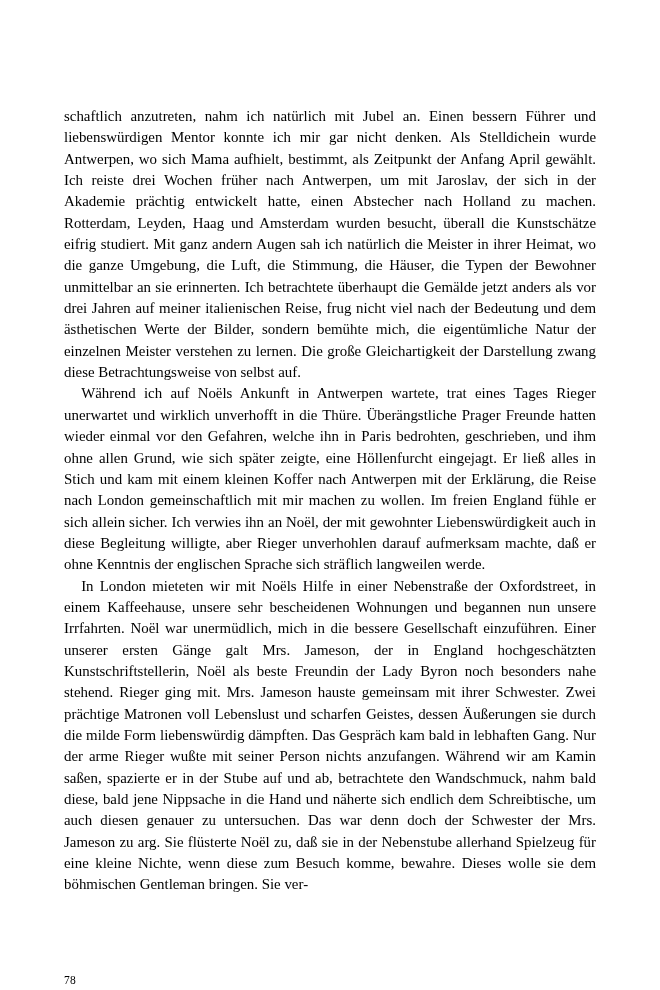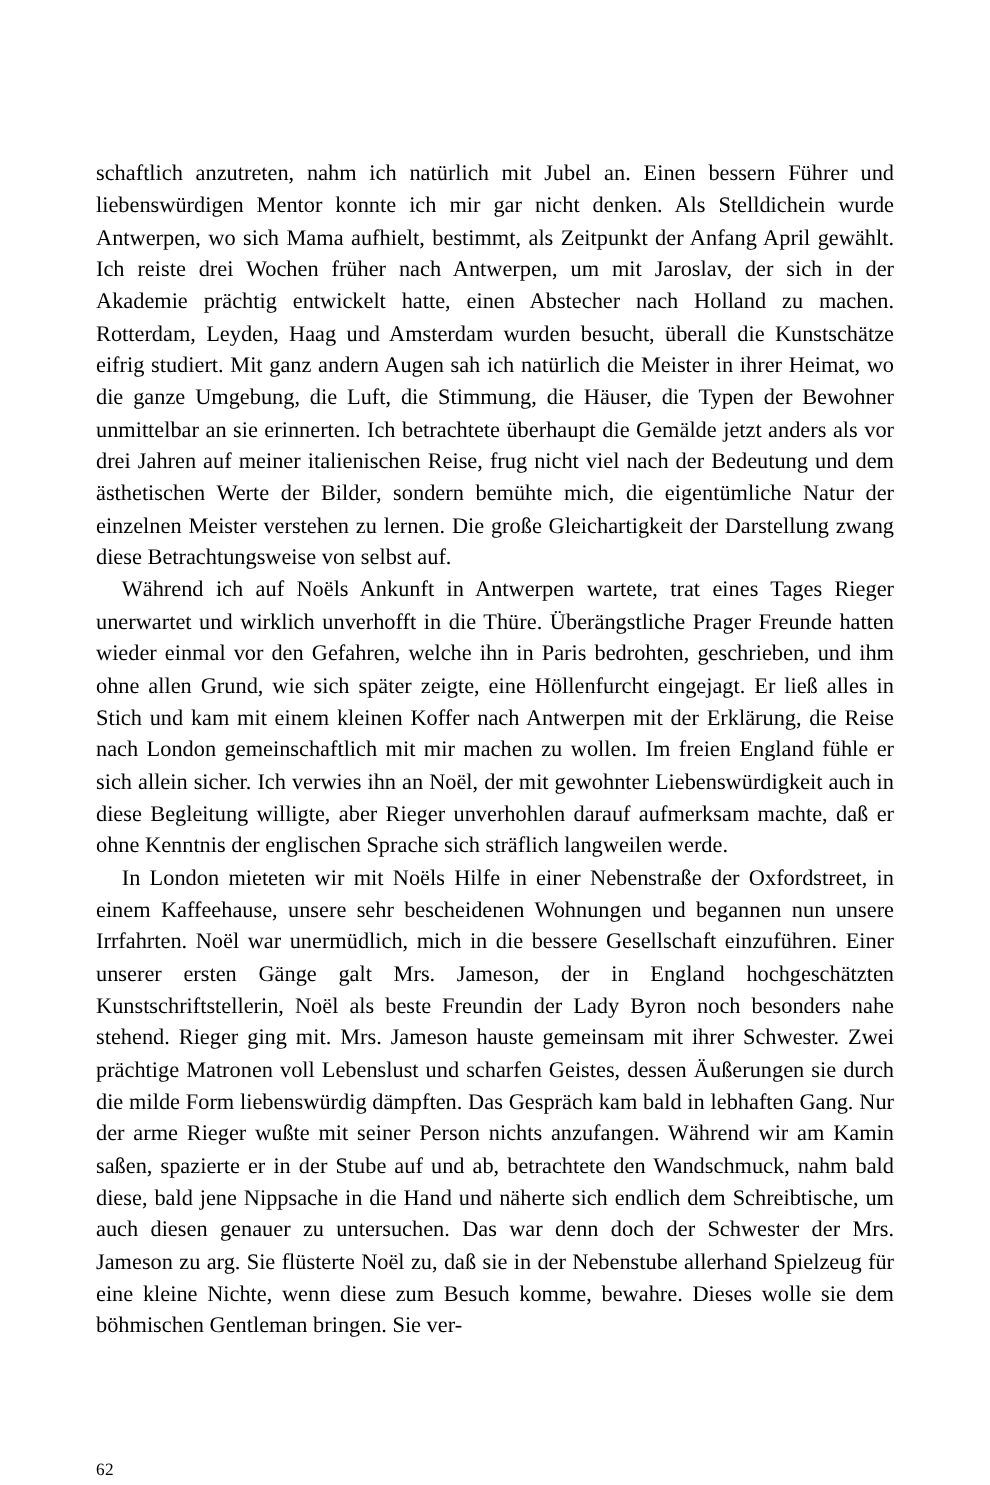--- a/index.html
+++ b/index.html
@@ -59,7 +59,7 @@
     <p class="indent">Während ich auf Noëls Ankunft in Antwerpen wartete, trat eines Tages Rieger unerwartet und wirklich unverhofft in die Thüre. Überängstliche Prager Freunde hatten wieder einmal vor den Gefahren, welche ihn in Paris bedrohten, geschrieben, und ihm ohne allen Grund, wie sich später zeigte, eine Höllenfurcht eingejagt. Er ließ alles in Stich und kam mit einem kleinen Koffer nach Antwerpen mit der Erklärung, die Reise nach London gemeinschaftlich mit mir machen zu wollen. Im freien England fühle er sich allein sicher. Ich verwies ihn an Noël, der mit gewohnter Liebenswürdigkeit auch in diese Begleitung willigte, aber Rieger unverhohlen darauf aufmerksam machte, daß er ohne Kenntnis der englischen Sprache sich sträflich langweilen werde.</p>
     <p class="indent">In London mieteten wir mit Noëls Hilfe in einer Nebenstraße der Oxfordstreet, in einem Kaffeehause, unsere sehr bescheidenen Wohnungen und begannen nun unsere Irrfahrten. Noël war unermüdlich, mich in die bessere Gesellschaft einzuführen. Einer unserer ersten Gänge galt Mrs. Jameson, der in England hochgeschätzten Kunstschriftstellerin, Noël als beste Freundin der Lady Byron noch besonders nahe stehend. Rieger ging mit. Mrs. Jameson hauste gemeinsam mit ihrer Schwester. Zwei prächtige Matronen voll Lebenslust und scharfen Geistes, dessen Äußerungen sie durch die milde Form liebenswürdig dämpften. Das Gespräch kam bald in lebhaften Gang. Nur der arme Rieger wußte mit seiner Person nichts anzufangen. Während wir am Kamin saßen, spazierte er in der Stube auf und ab, betrachtete den Wandschmuck, nahm bald diese, bald jene Nippsache in die Hand und näherte sich endlich dem Schreibtische, um auch diesen genauer zu untersuchen. Das war denn doch der Schwester der Mrs. Jameson zu arg. Sie flüsterte Noël zu, daß sie in der Nebenstube allerhand Spielzeug für eine kleine Nichte, wenn diese zum Besuch komme, bewahre. Dieses wolle sie dem böhmischen Gentleman bringen. Sie ver-</p>
   </div>
-  <div class="folio">62</div>
+  <div class="folio">78</div>
 </div>
 
 </body></html>

